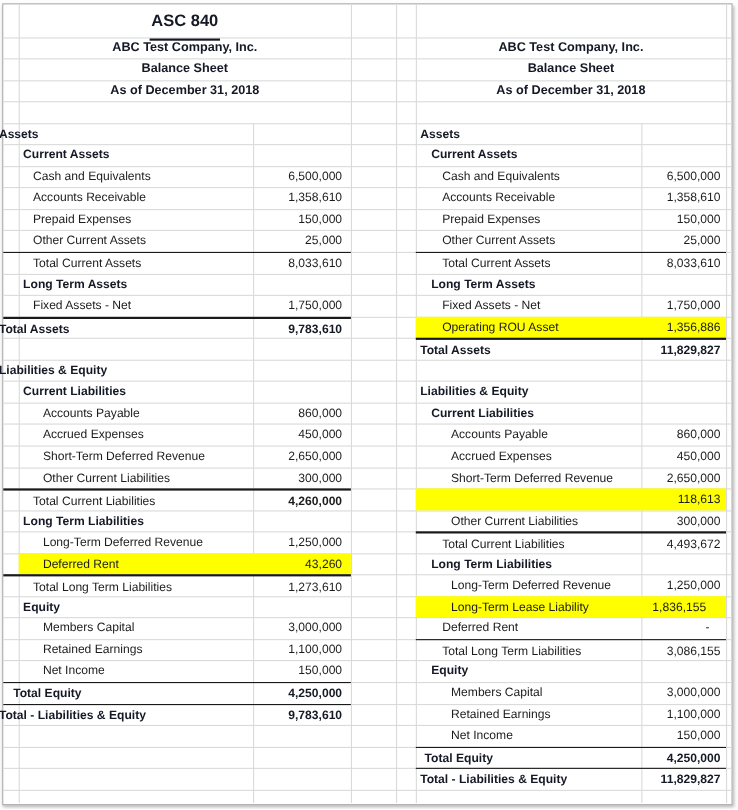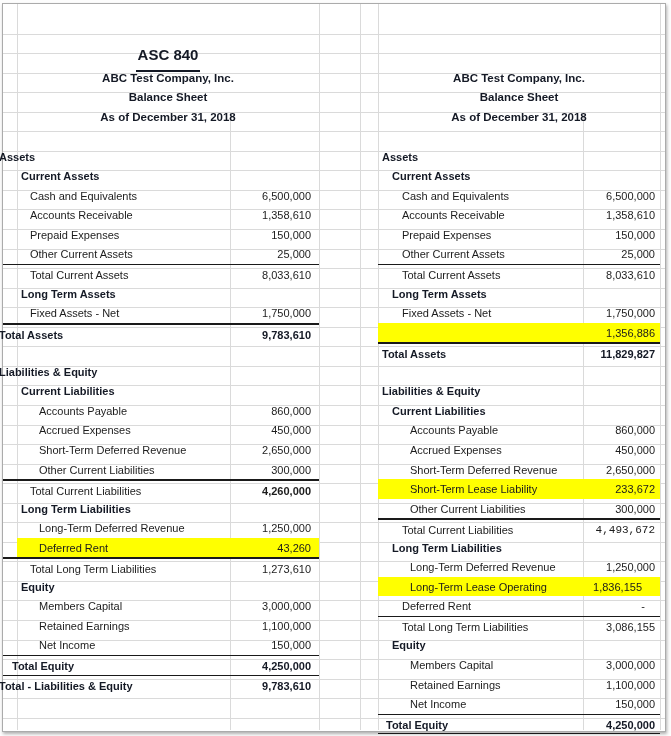--- a/index.html
+++ b/index.html
@@ -10,7 +10,7 @@
   .layer{position:absolute;inset:0;}
   .hline{position:absolute;height:1px;background:#dadada;}
   .vline{position:absolute;width:1px;background:#dadada;}
-  .tbl{position:absolute;inset:0;margin-top:35px;}
+  .tbl{position:absolute;inset:0;}
   .hdr{position:absolute;text-align:center;color:#141925;white-space:nowrap;}
   .std{top:4px;height:29px;line-height:31px;font-size:15px;font-weight:bold;}
   .std span{display:inline-block;border-bottom:2px solid #141925;padding:0 2px 0 2px;}

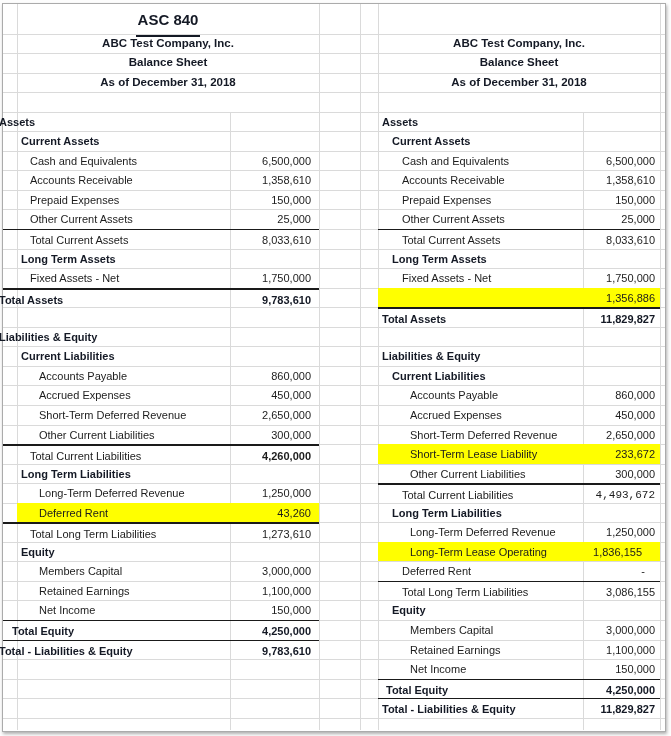--- a/index.html
+++ b/index.html
@@ -227,6 +227,7 @@
         </div>
         <div class="row" style="top: 287.65px; left: 378px; width: 282px;">
           <div class="hl" style="left: 0px; width: 282px;"></div>
+          <span class="lbl" style="left: 24px;">Operating ROU Asset</span>
           <span class="val" style="right: 5px;">1,356,886</span>
         </div>
         <div class="row" style="top: 307.2px; left: 378px; width: 282px; border-top: 2px solid rgb(26, 26, 26);">

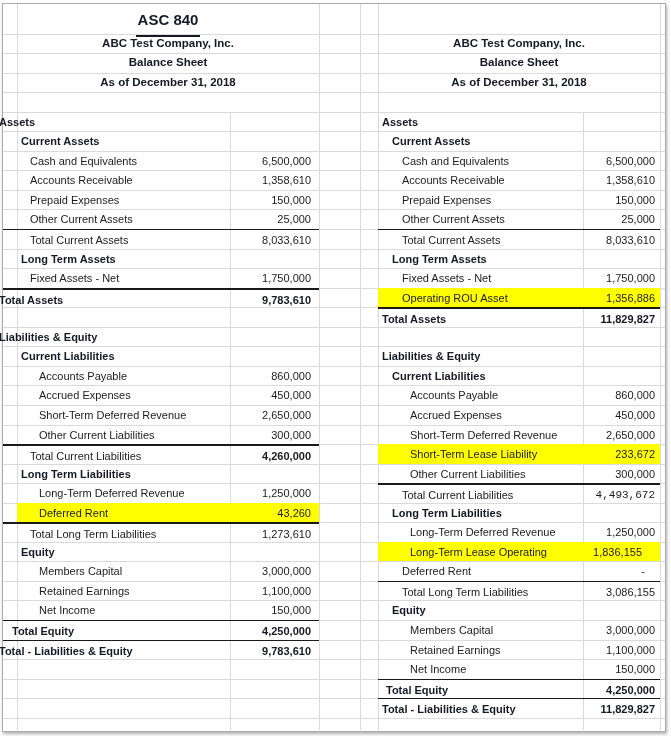--- a/index.html
+++ b/index.html
@@ -254,7 +254,6 @@
         </div>
         <div class="row" style="top: 444.05px; left: 378px; width: 282px;">
           <div class="hl" style="left: 0px; width: 282px;"></div>
-          <span class="lbl" style="left: 32px;">Short-Term Lease Liability</span>
           <span class="val" style="right: 5px;">233,672</span>
         </div>
         <div class="row" style="top: 463.6px; left: 378px; width: 282px;">

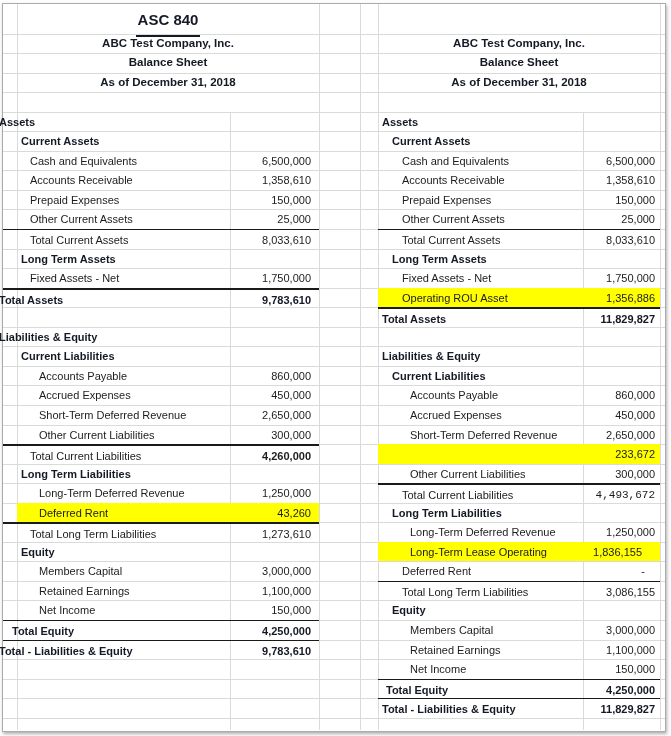--- a/index.html
+++ b/index.html
@@ -254,7 +254,7 @@
         </div>
         <div class="row" style="top: 444.05px; left: 378px; width: 282px;">
           <div class="hl" style="left: 0px; width: 282px;"></div>
-          <span class="val" style="right: 5px;">233,672</span>
+          <span class="val" style="right: 5px;">118,613</span>
         </div>
         <div class="row" style="top: 463.6px; left: 378px; width: 282px;">
           <span class="lbl" style="left: 32px;">Other Current Liabilities</span>

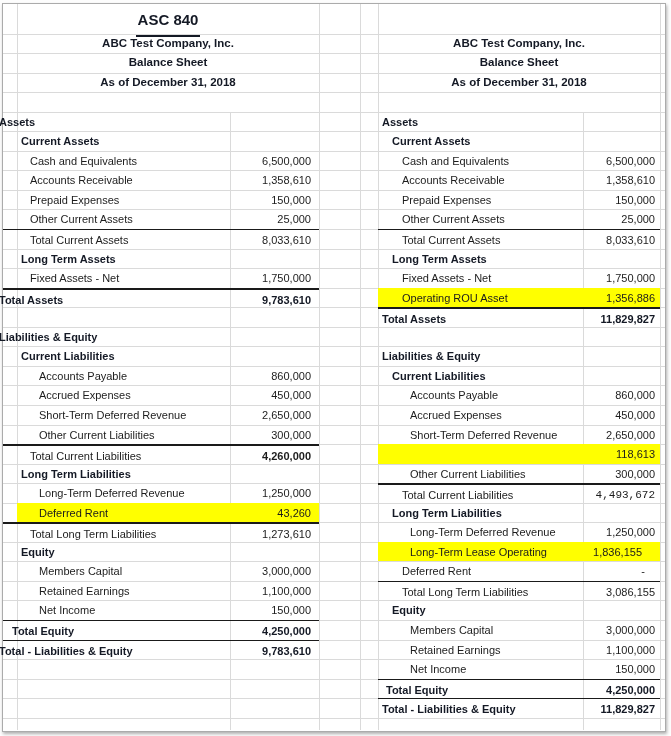--- a/index.html
+++ b/index.html
@@ -262,7 +262,7 @@
         </div>
         <div class="row" style="top: 483.15px; left: 378px; width: 282px; border-top: 2px solid rgb(26, 26, 26);">
           <span class="lbl" style="left: 24px;">Total Current Liabilities</span>
-          <span class="val" style="right: 5px; font-family: Liberation Mono, monospace;">4,493,672</span>
+          <span class="val" style="right: 5px;">4,493,672</span>
         </div>
         <div class="row" style="top: 502.7px; left: 378px; width: 282px;">
           <span class="lbl b" style="left: 14px;">Long Term Liabilities</span>

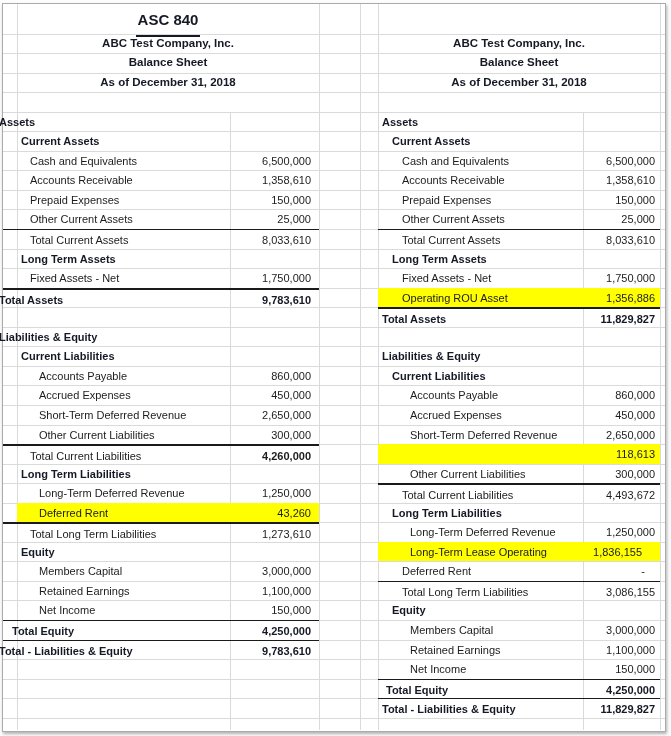--- a/index.html
+++ b/index.html
@@ -273,7 +273,7 @@
         </div>
         <div class="row" style="top: 541.8px; left: 378px; width: 282px;">
           <div class="hl" style="left: 0px; width: 282px;"></div>
-          <span class="lbl" style="left: 32px;">Long-Term Lease Operating</span>
+          <span class="lbl" style="left: 32px;">Long-Term Lease Liability</span>
           <span class="val" style="right: 18px;">1,836,155</span>
         </div>
         <div class="row" style="top: 561.35px; left: 378px; width: 282px;">

